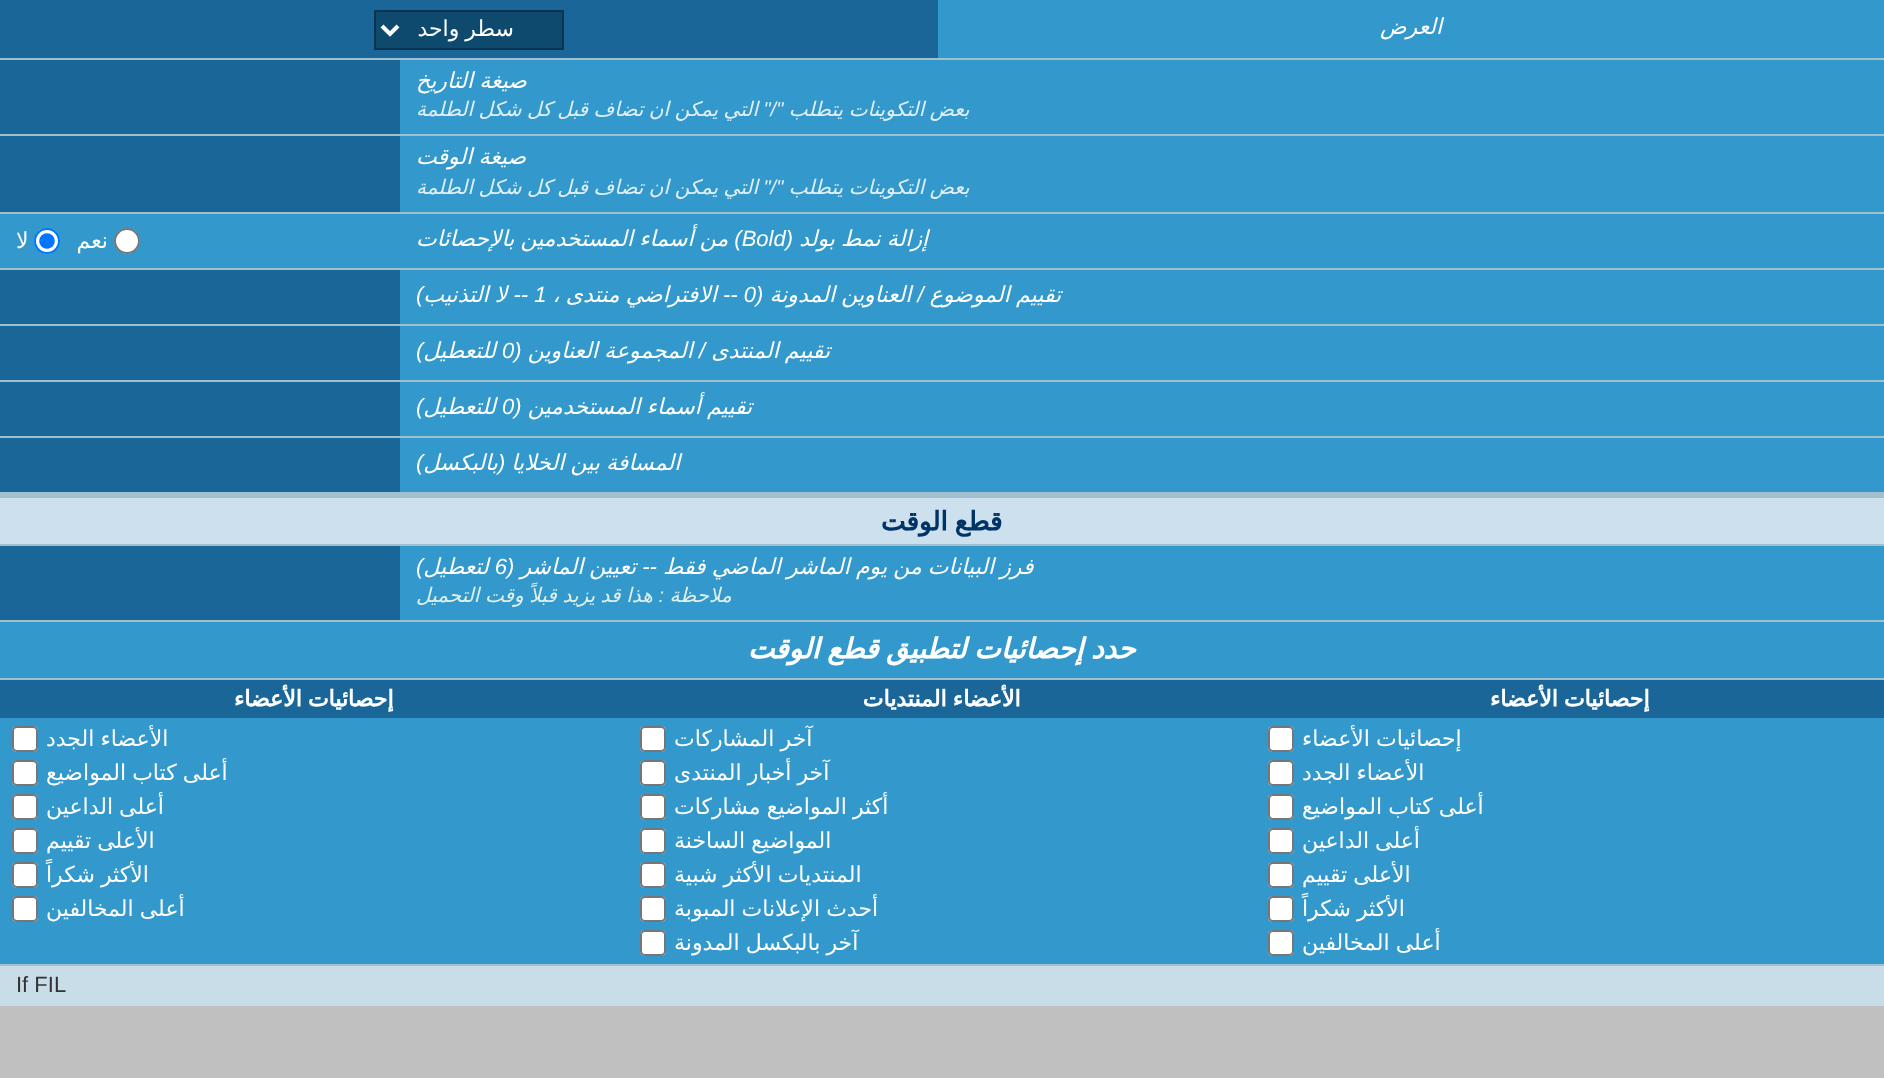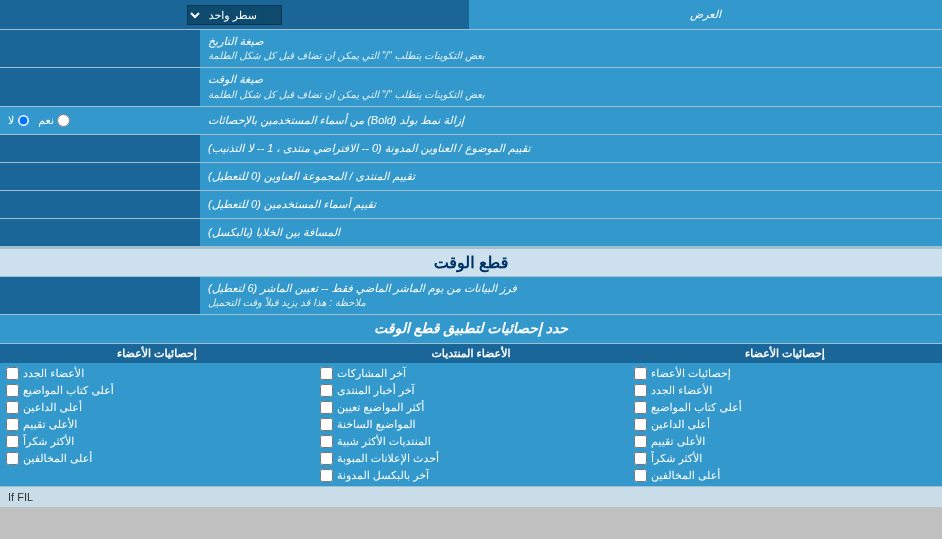--- a/index.html
+++ b/index.html
@@ -74,7 +74,7 @@
       font-weight: bold;
       text-align: center;
       padding: 4px 8px;
-      font-size: 16px;
+      font-size: 13px;
       border-bottom: 1px solid #a0c0d0;
       border-top: 2px solid #a0c0d0;
     }

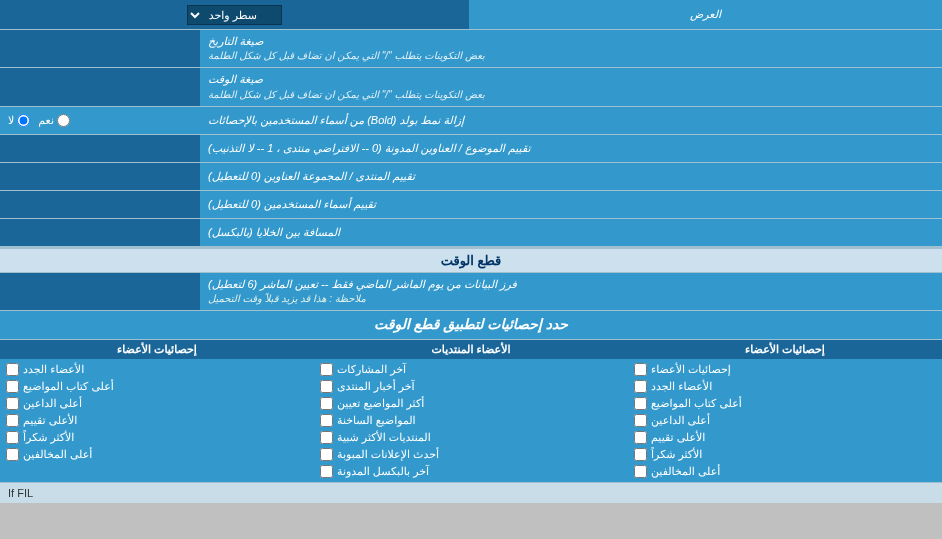--- a/index.html
+++ b/index.html
@@ -279,7 +279,7 @@
             <input type="checkbox" style="">
           </div>
           <div class="checkbox-item">
-            <span>أكثر المواضيع تعيين</span>
+            <span>أكثر المواضيع مشاركات</span>
             <input type="checkbox" style="">
           </div>
           <div class="checkbox-item">

